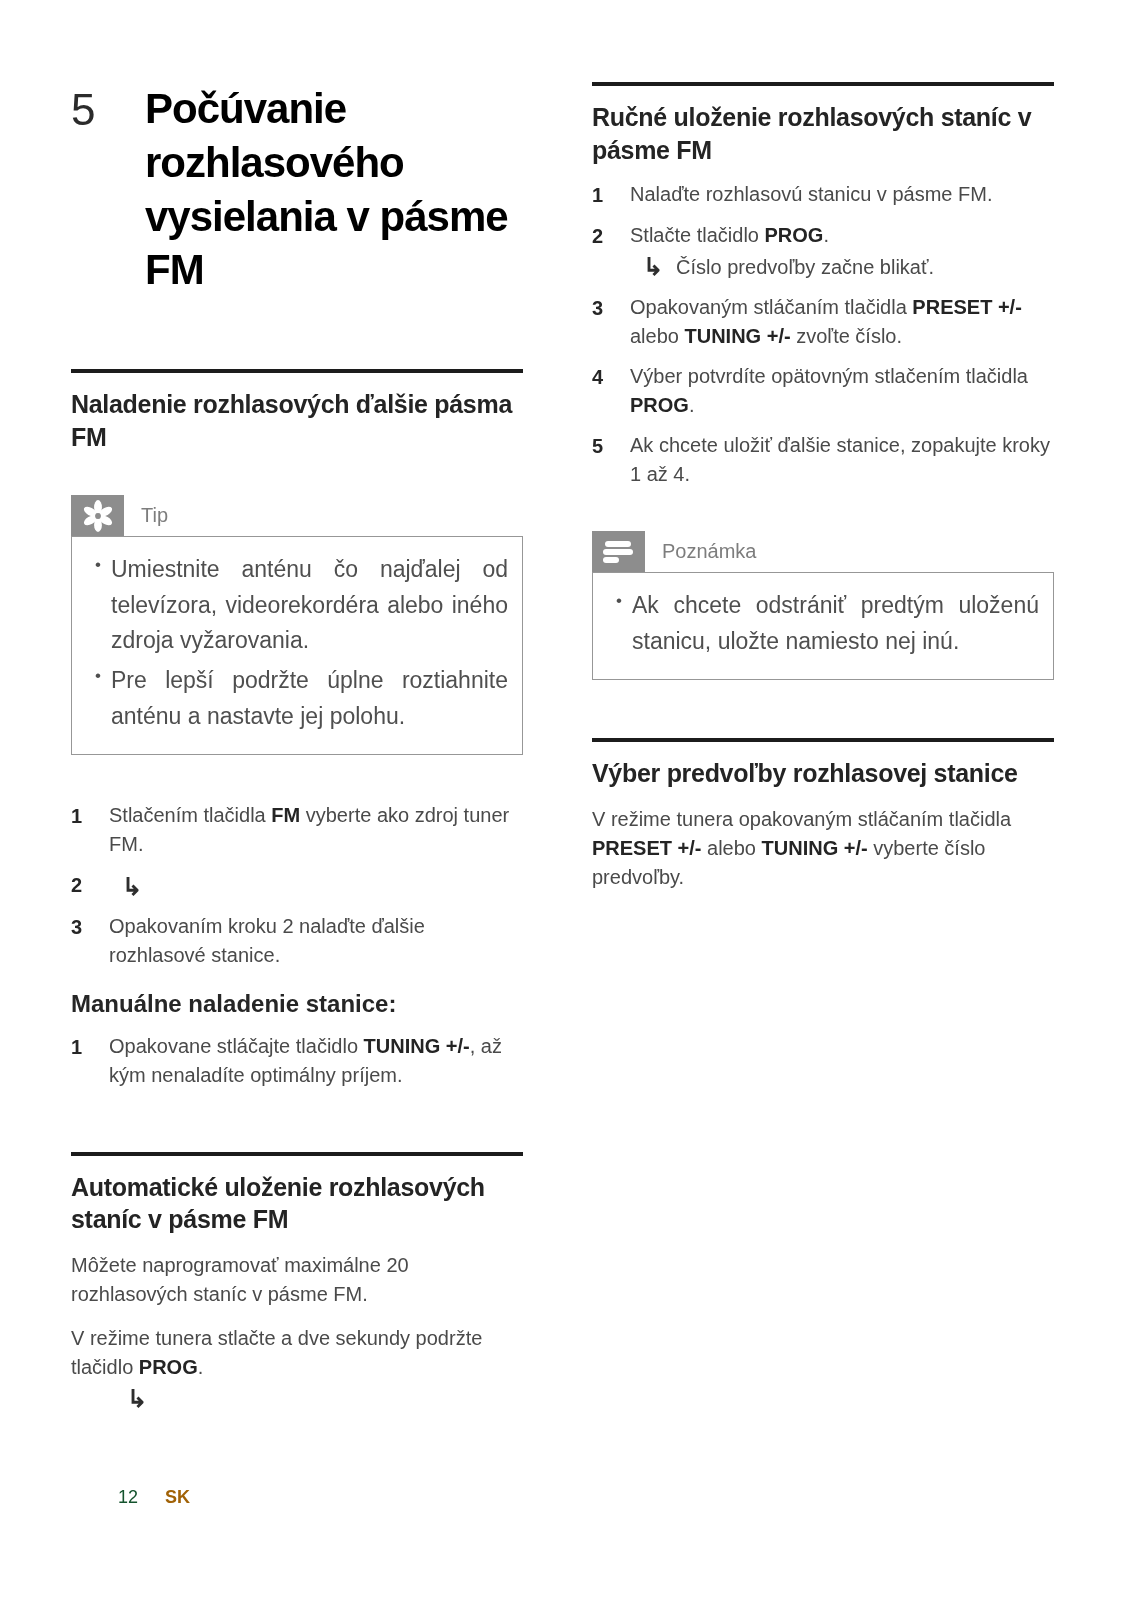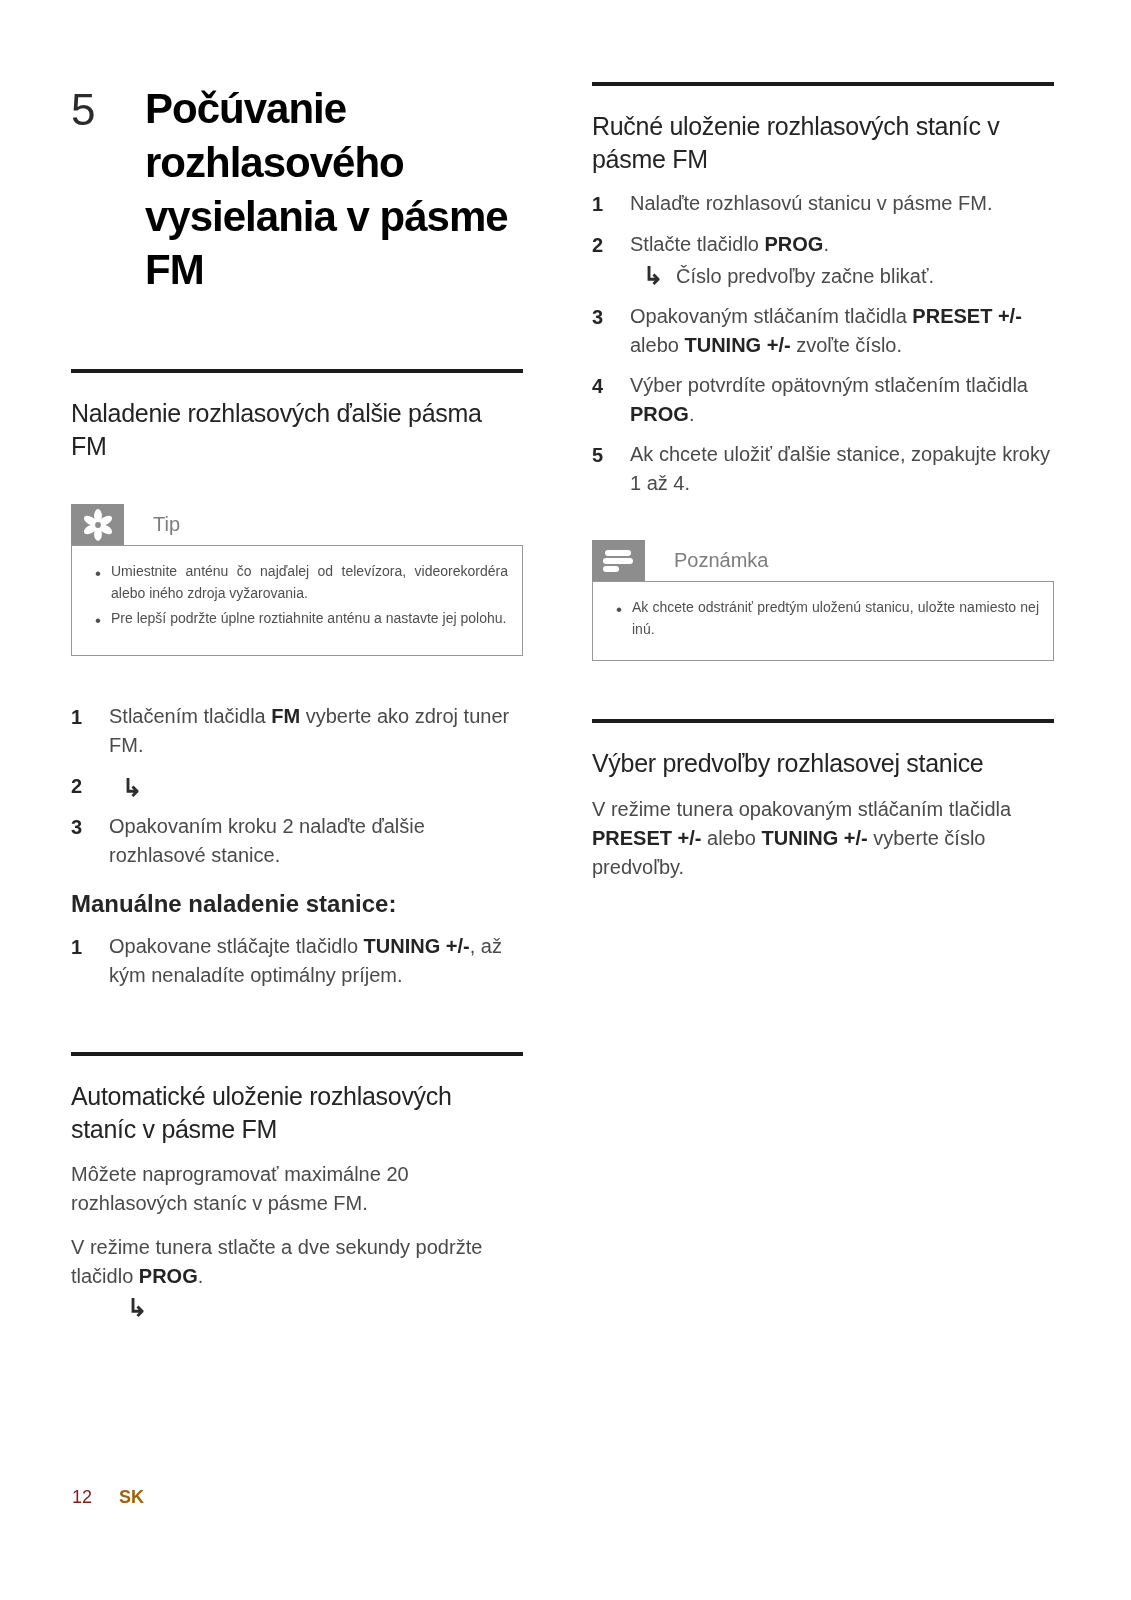--- a/index.html
+++ b/index.html
@@ -28,8 +28,8 @@
   
   .section-rule { border-top:4px solid #1c1c1c; }
   .section-title {
-    font-weight:normal; font-size:25px; line-height:1.3; color:#242424;
-    padding-top:24px; letter-spacing:-0.3px;
+    font-weight:bold; font-size:25px; line-height:1.3; color:#242424;
+    padding-top:15px; letter-spacing:-0.3px;
   }
 
   

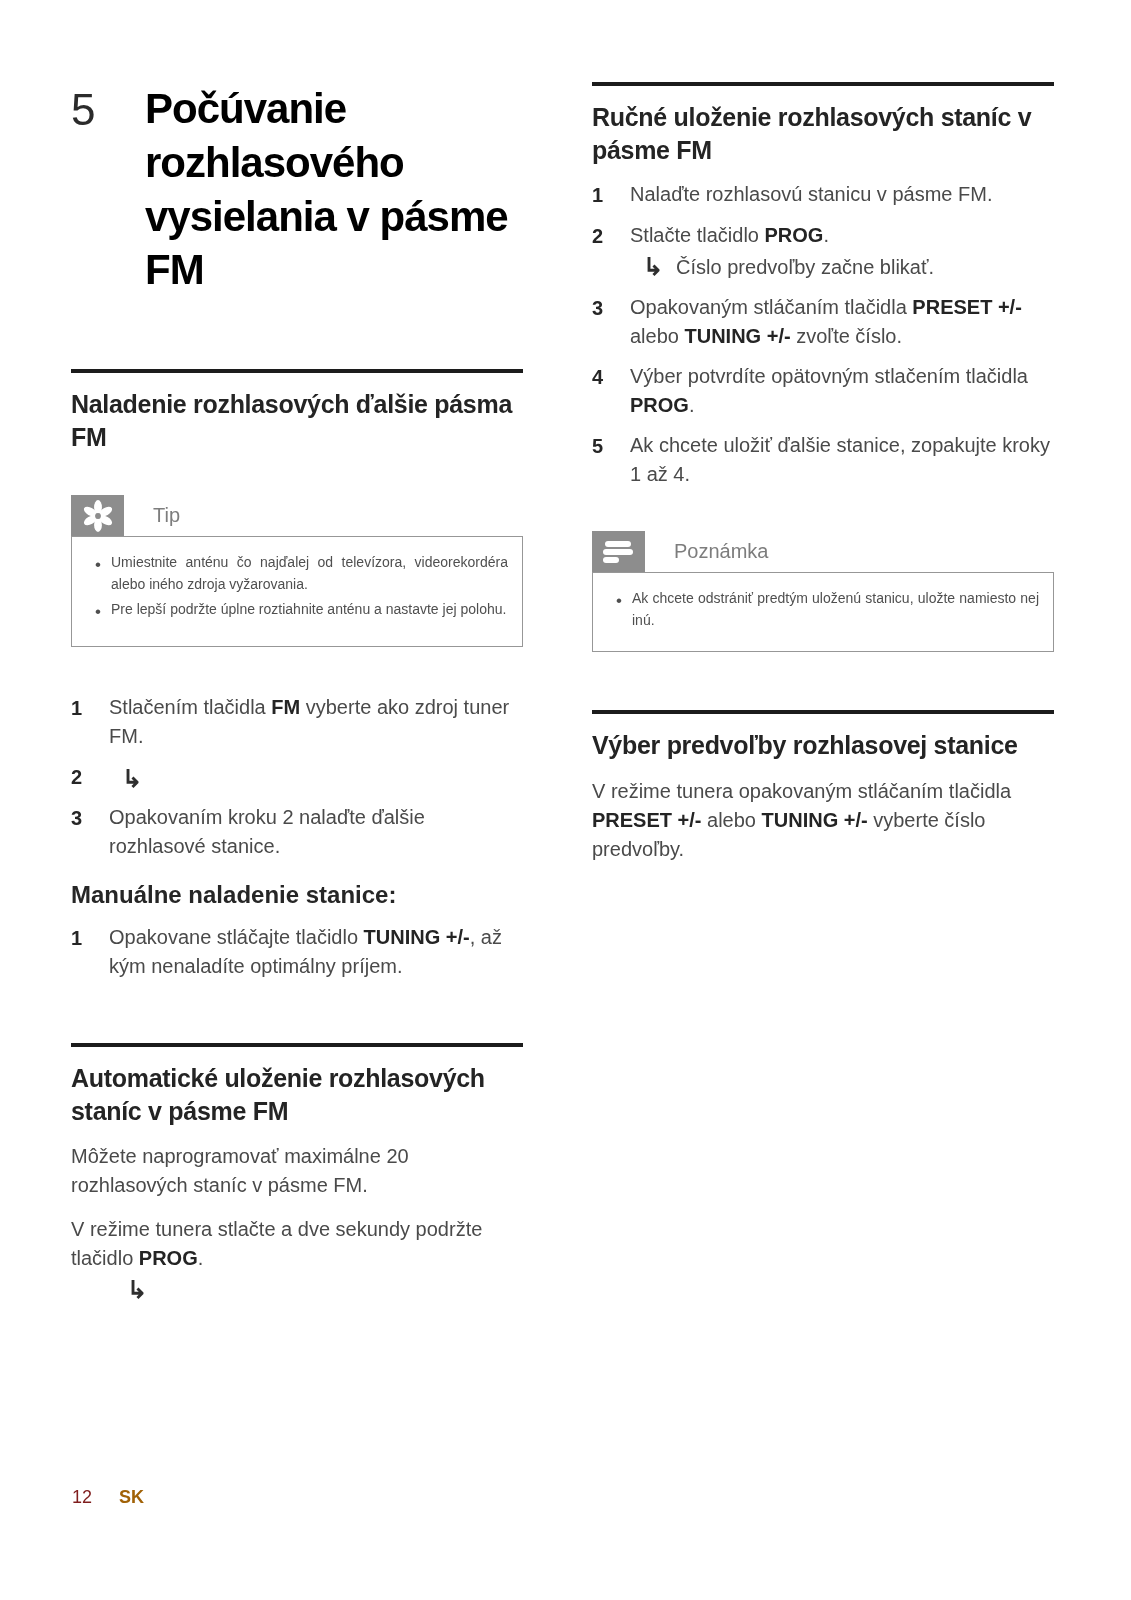--- a/index.html
+++ b/index.html
@@ -64,7 +64,7 @@
 
   
   .notice { margin-top:42px; }
-  .notice-head { display:flex; align-items:center;gap:12px; }
+  .notice-head { display:flex; align-items:center; }
   .notice-icon {
     width:53px; height:41px; background:#8d8d8d;
     display:flex; align-items:center; justify-content:center;

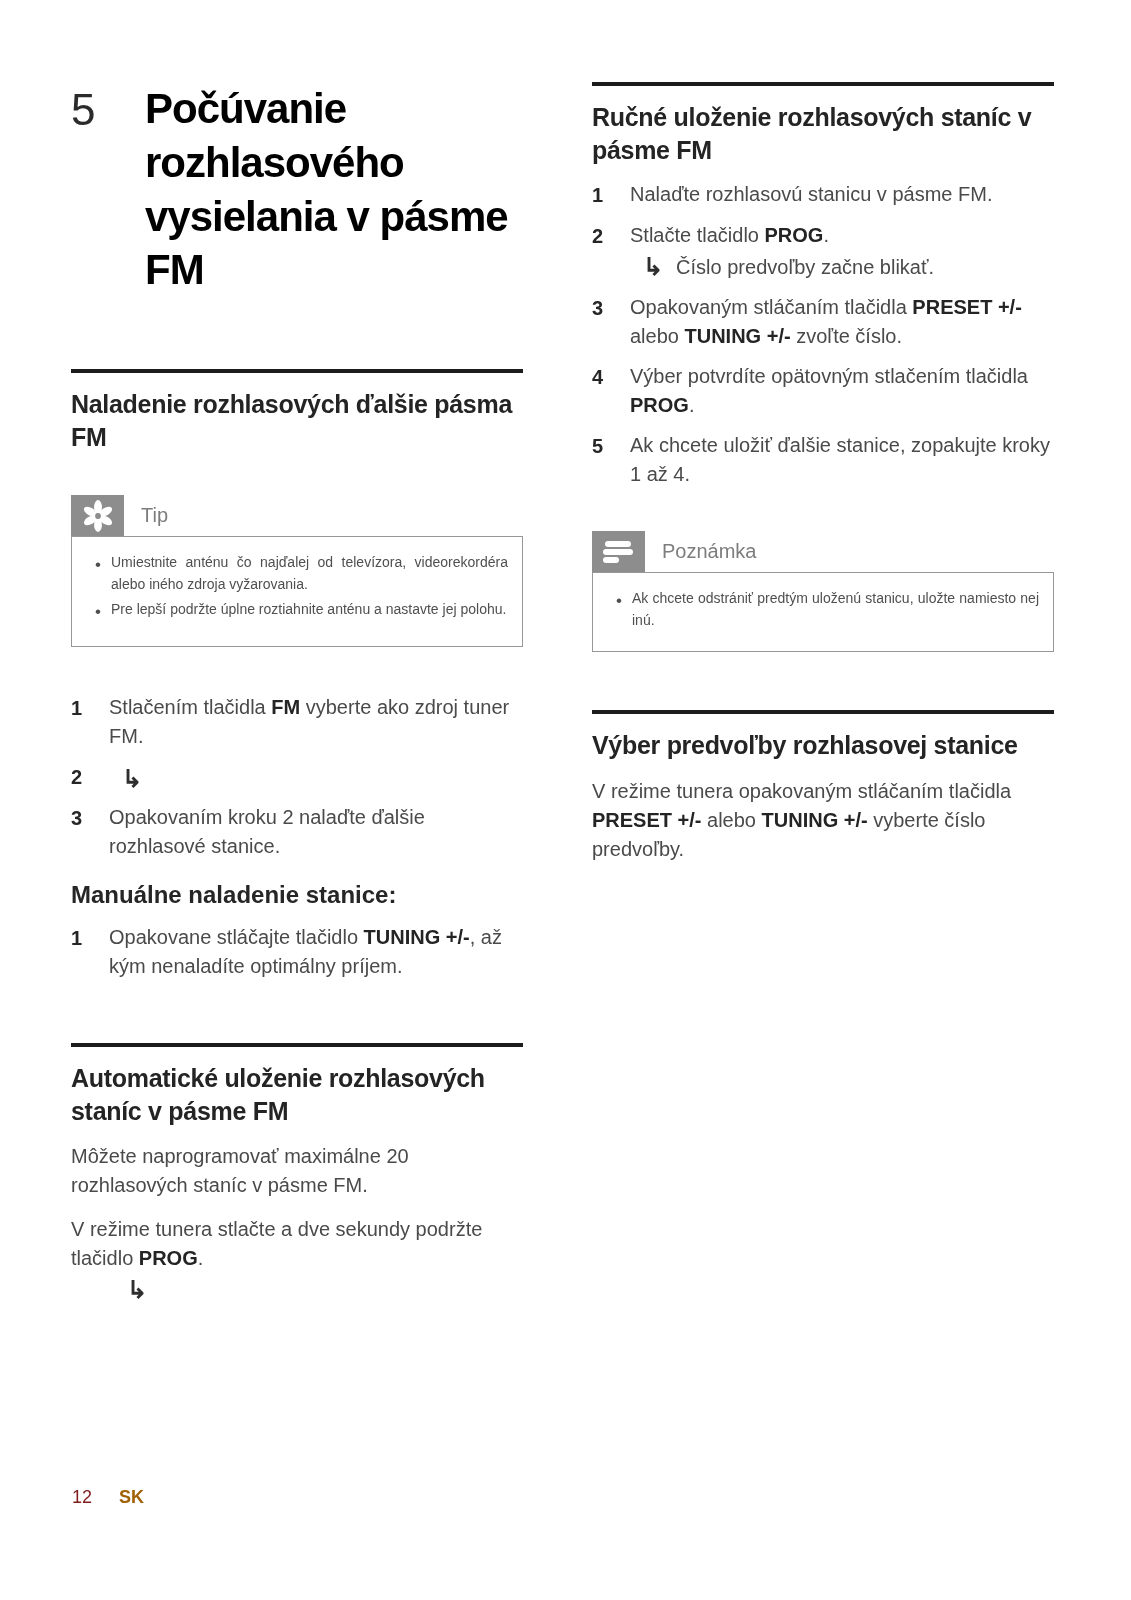--- a/index.html
+++ b/index.html
@@ -77,7 +77,7 @@
     font-size:17px; line-height:1.55;
   }
   .bullet-text {
-    flex:1; font-size:14px; line-height:1.55; color:#4f4f4f;
+    flex:1; font-size:23px; line-height:1.55; color:#4f4f4f;
     text-align:justify; padding-right:4px;
   }
 

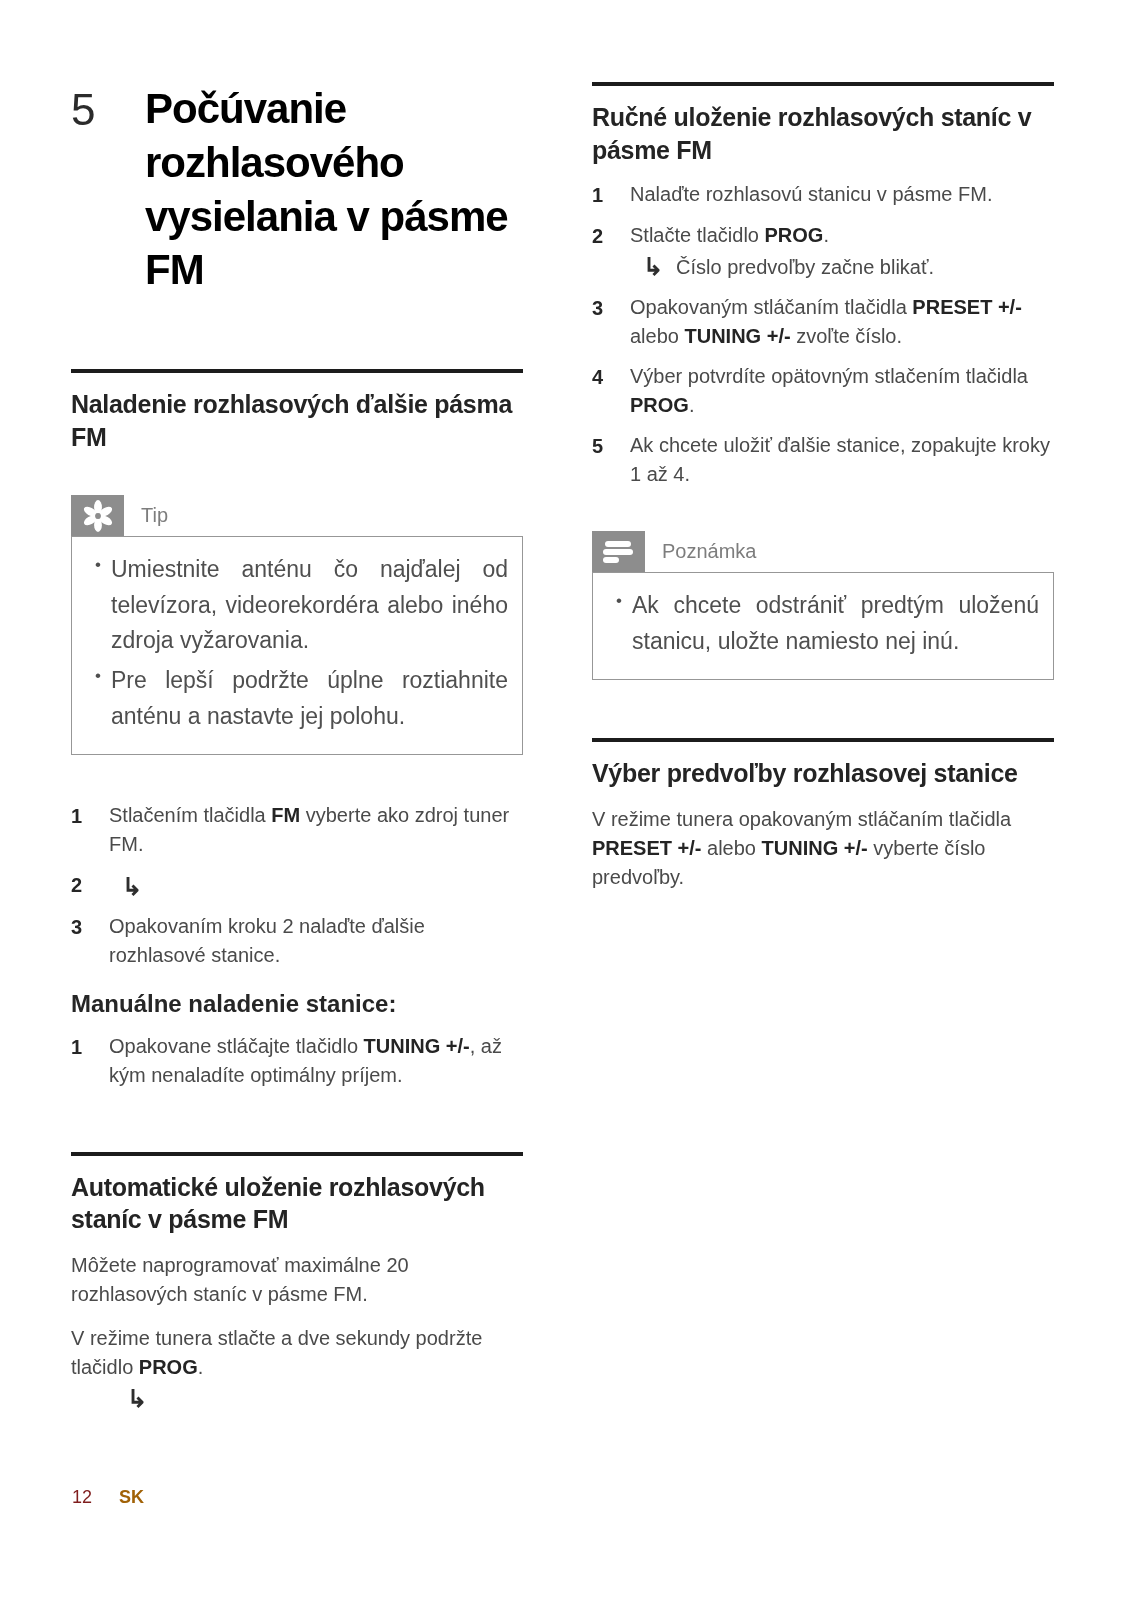--- a/index.html
+++ b/index.html
@@ -83,7 +83,7 @@
 
   
   .footer { position:absolute; left:72px; top:1487px; display:flex; align-items:baseline; }
-  .page-number { font-size:18px; color:#7f1d1d; }
+  .page-number { font-size:18px; color:#14532d;margin-left:46px; }
   .page-lang { font-size:18px; font-weight:bold; color:#a16207; margin-left:27px; }
 
   .mt-sec { margin-top:62px; }

